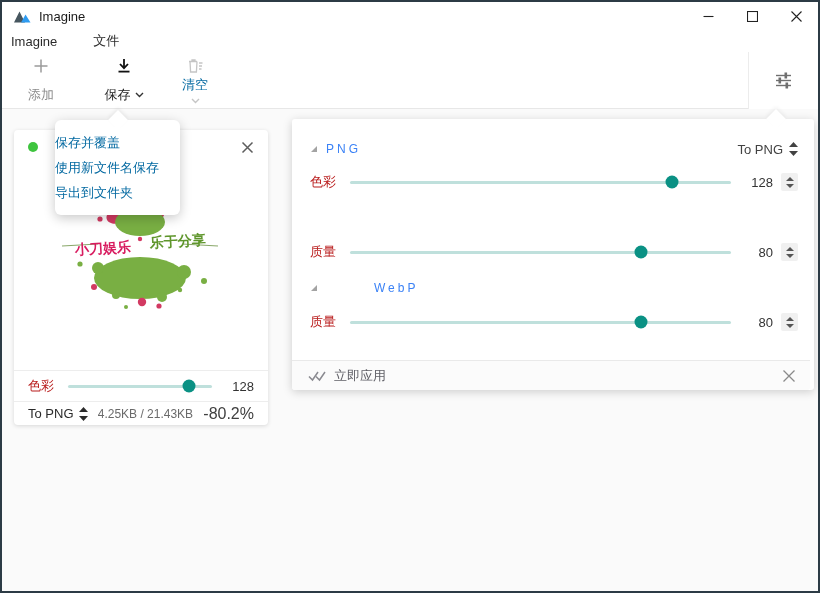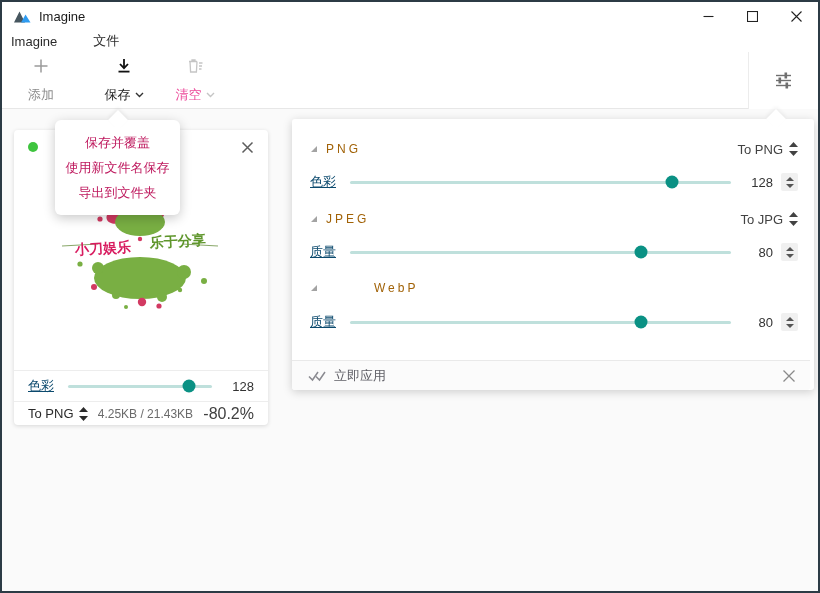--- a/index.html
+++ b/index.html
@@ -27,7 +27,7 @@
   .btn-clear { left:164px; width:58px; }
   .btn-add .tool-label { color:#8c8c8c; }
   .btn-save .tool-label { color:#1f1f1f;text-align:right; }
-  .btn-clear .tool-label { color:#ec4899; }
+  .btn-clear .tool-label { color:#0369a1;flex-direction:column; }
   .settings-tile { position:absolute; right:0; top:0; width:70px; height:57px; background:#fff; border-left:1px solid #ececec; display:flex; align-items:center; justify-content:center; }
 
   

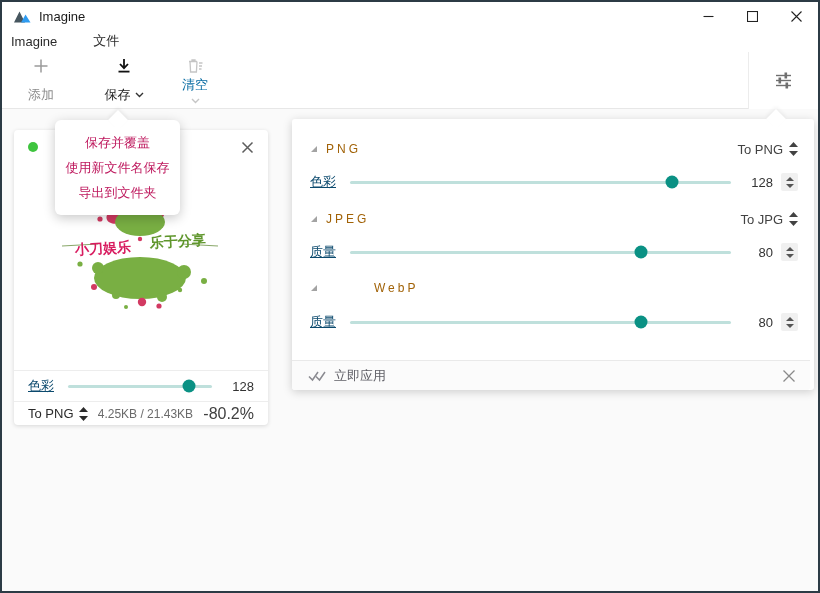--- a/index.html
+++ b/index.html
@@ -51,7 +51,7 @@
   
   .dropdown { position:absolute; left:55px; top:120px; width:125px; background:#fff; border-radius:6px; box-shadow:0 3px 12px rgba(0,0,0,.22); padding:10px 0; z-index:50; }
   .dropdown::before { content:""; position:absolute; left:56px; top:-7px; width:14px; height:14px; background:#fff; transform:rotate(45deg); box-shadow:-2px -2px 4px rgba(0,0,0,.06); }
-  .dropdown-item { height:25px; line-height:25px; text-align:center; font-size:13px; color:#be185d; white-space:nowrap; }
+  .dropdown-item { height:25px; line-height:25px; text-align:left; font-size:13px; color:#0369a1; white-space:nowrap; }
 
   
   .popover { position:absolute; left:292px; top:119px; width:522px; height:271px; background:#fff; border-radius:3px; box-shadow:0 2px 10px rgba(0,0,0,.18); z-index:40; }

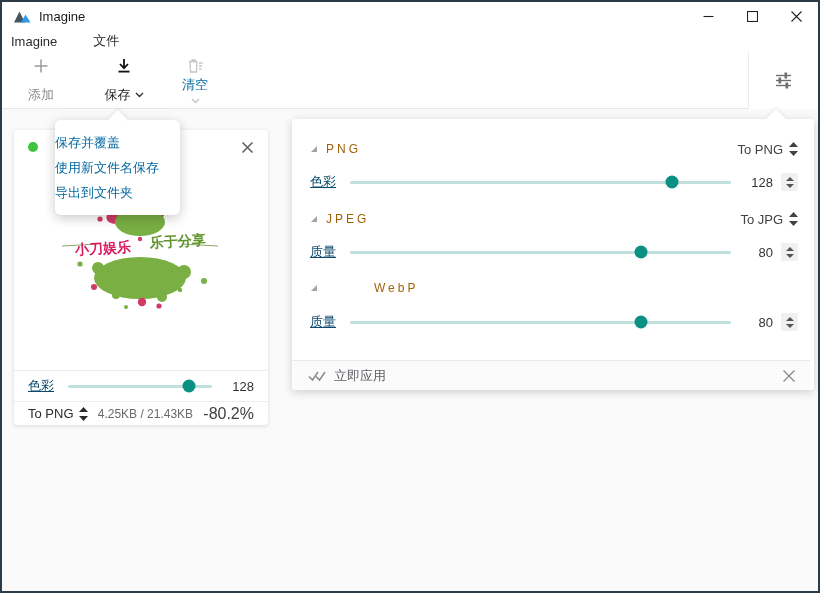--- a/index.html
+++ b/index.html
@@ -57,7 +57,7 @@
   .popover { position:absolute; left:292px; top:119px; width:522px; height:271px; background:#fff; border-radius:3px; box-shadow:0 2px 10px rgba(0,0,0,.18); z-index:40; }
   .popover::before { content:""; position:absolute; left:477px; top:-7px; width:14px; height:14px; background:#fff; transform:rotate(45deg); box-shadow:-2px -2px 4px rgba(0,0,0,.05); }
   .sec-header { position:absolute; left:0; right:0; height:28px; display:flex; align-items:center; padding:0 16px 0 18px; }
-  .sec-title { font-size:12px; color:#a16207; letter-spacing:3px; margin-left:8px; }
+  .sec-title { font-size:12px; color:#3b82f6; letter-spacing:3px; margin-left:8px; }
   .sec-fmt { margin-left:auto; display:flex; align-items:center; gap:6px; font-size:13px; color:#424242; }
   .sec-slider { position:absolute; left:0; right:0; height:28px; display:flex; align-items:center; padding:0 16px 0 18px; }
   .spinner { width:17px; height:18px; margin-left:8px; background:#f0f0f0; border-radius:2px; display:flex; align-items:center; justify-content:center; flex:none; }

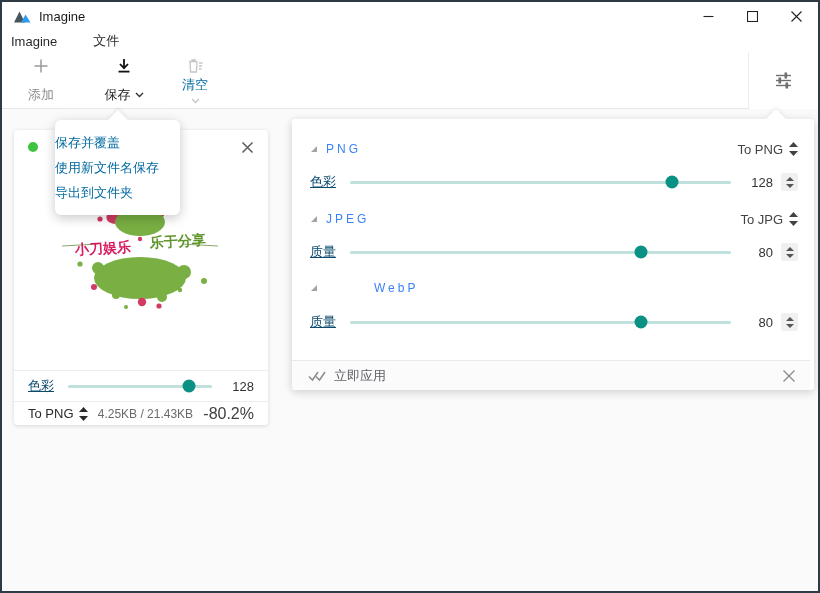--- a/index.html
+++ b/index.html
@@ -43,7 +43,7 @@
   .savings { font-size:16px; color:#404040; }
 
   
-  .slider-label { font-size:13px; color:#0c4a6e; width:40px; flex:none;text-decoration:underline; }
+  .slider-label { font-size:13px; color:#b91c1c; width:40px; flex:none; }
   .slider-track { position:relative; flex:1; height:3px; border-radius:2px; background:#bfe0dc; margin-right:12px; }
   .slider-handle { position:absolute; top:50%; transform:translate(-50%,-50%); width:13px; height:13px; border-radius:50%; background:#0a9184; }
   .slider-value { width:30px; text-align:right; font-size:13px; color:#333; flex:none; }

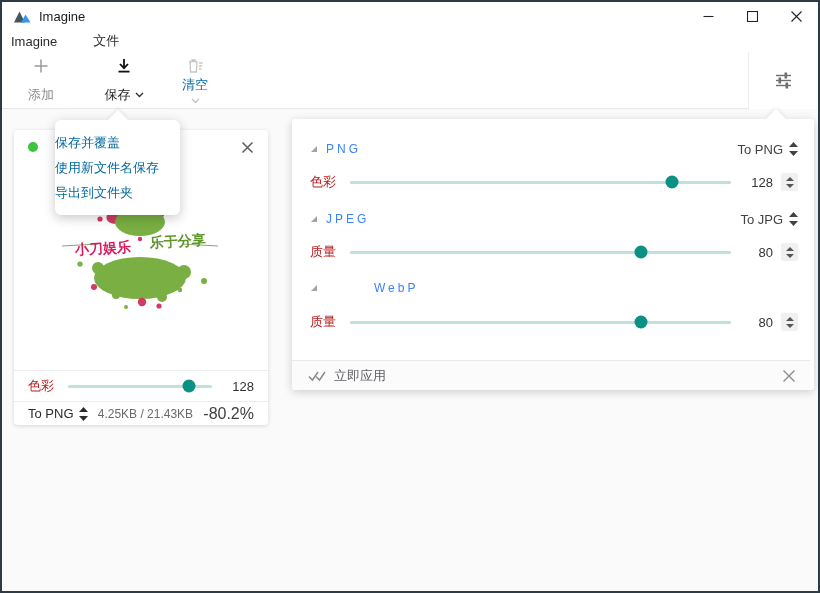--- a/index.html
+++ b/index.html
@@ -248,19 +248,6 @@
     </span>
   </div>
 
-  <div class="sec-header" style="top:86px;">
-    <svg width="8" height="8" viewBox="0 0 8 8">
-        <polygon points="1,7 7,7 7,1" fill="#a3a3a3"></polygon>
-      </svg>
-    <span class="sec-title">JPEG</span>
-    <span class="sec-fmt">
-      <span>To JPG</span>
-      <svg width="9" height="14" viewBox="0 0 9 14">
-          <polygon points="4.5,0 9,5 0,5" fill="#424242"></polygon>
-          <polygon points="0,9 9,9 4.5,14" fill="#424242"></polygon>
-        </svg>
-    </span>
-  </div>
   <div class="sec-slider" style="top:119px;">
     <span class="slider-label">质量</span>
     <span class="slider-track">

